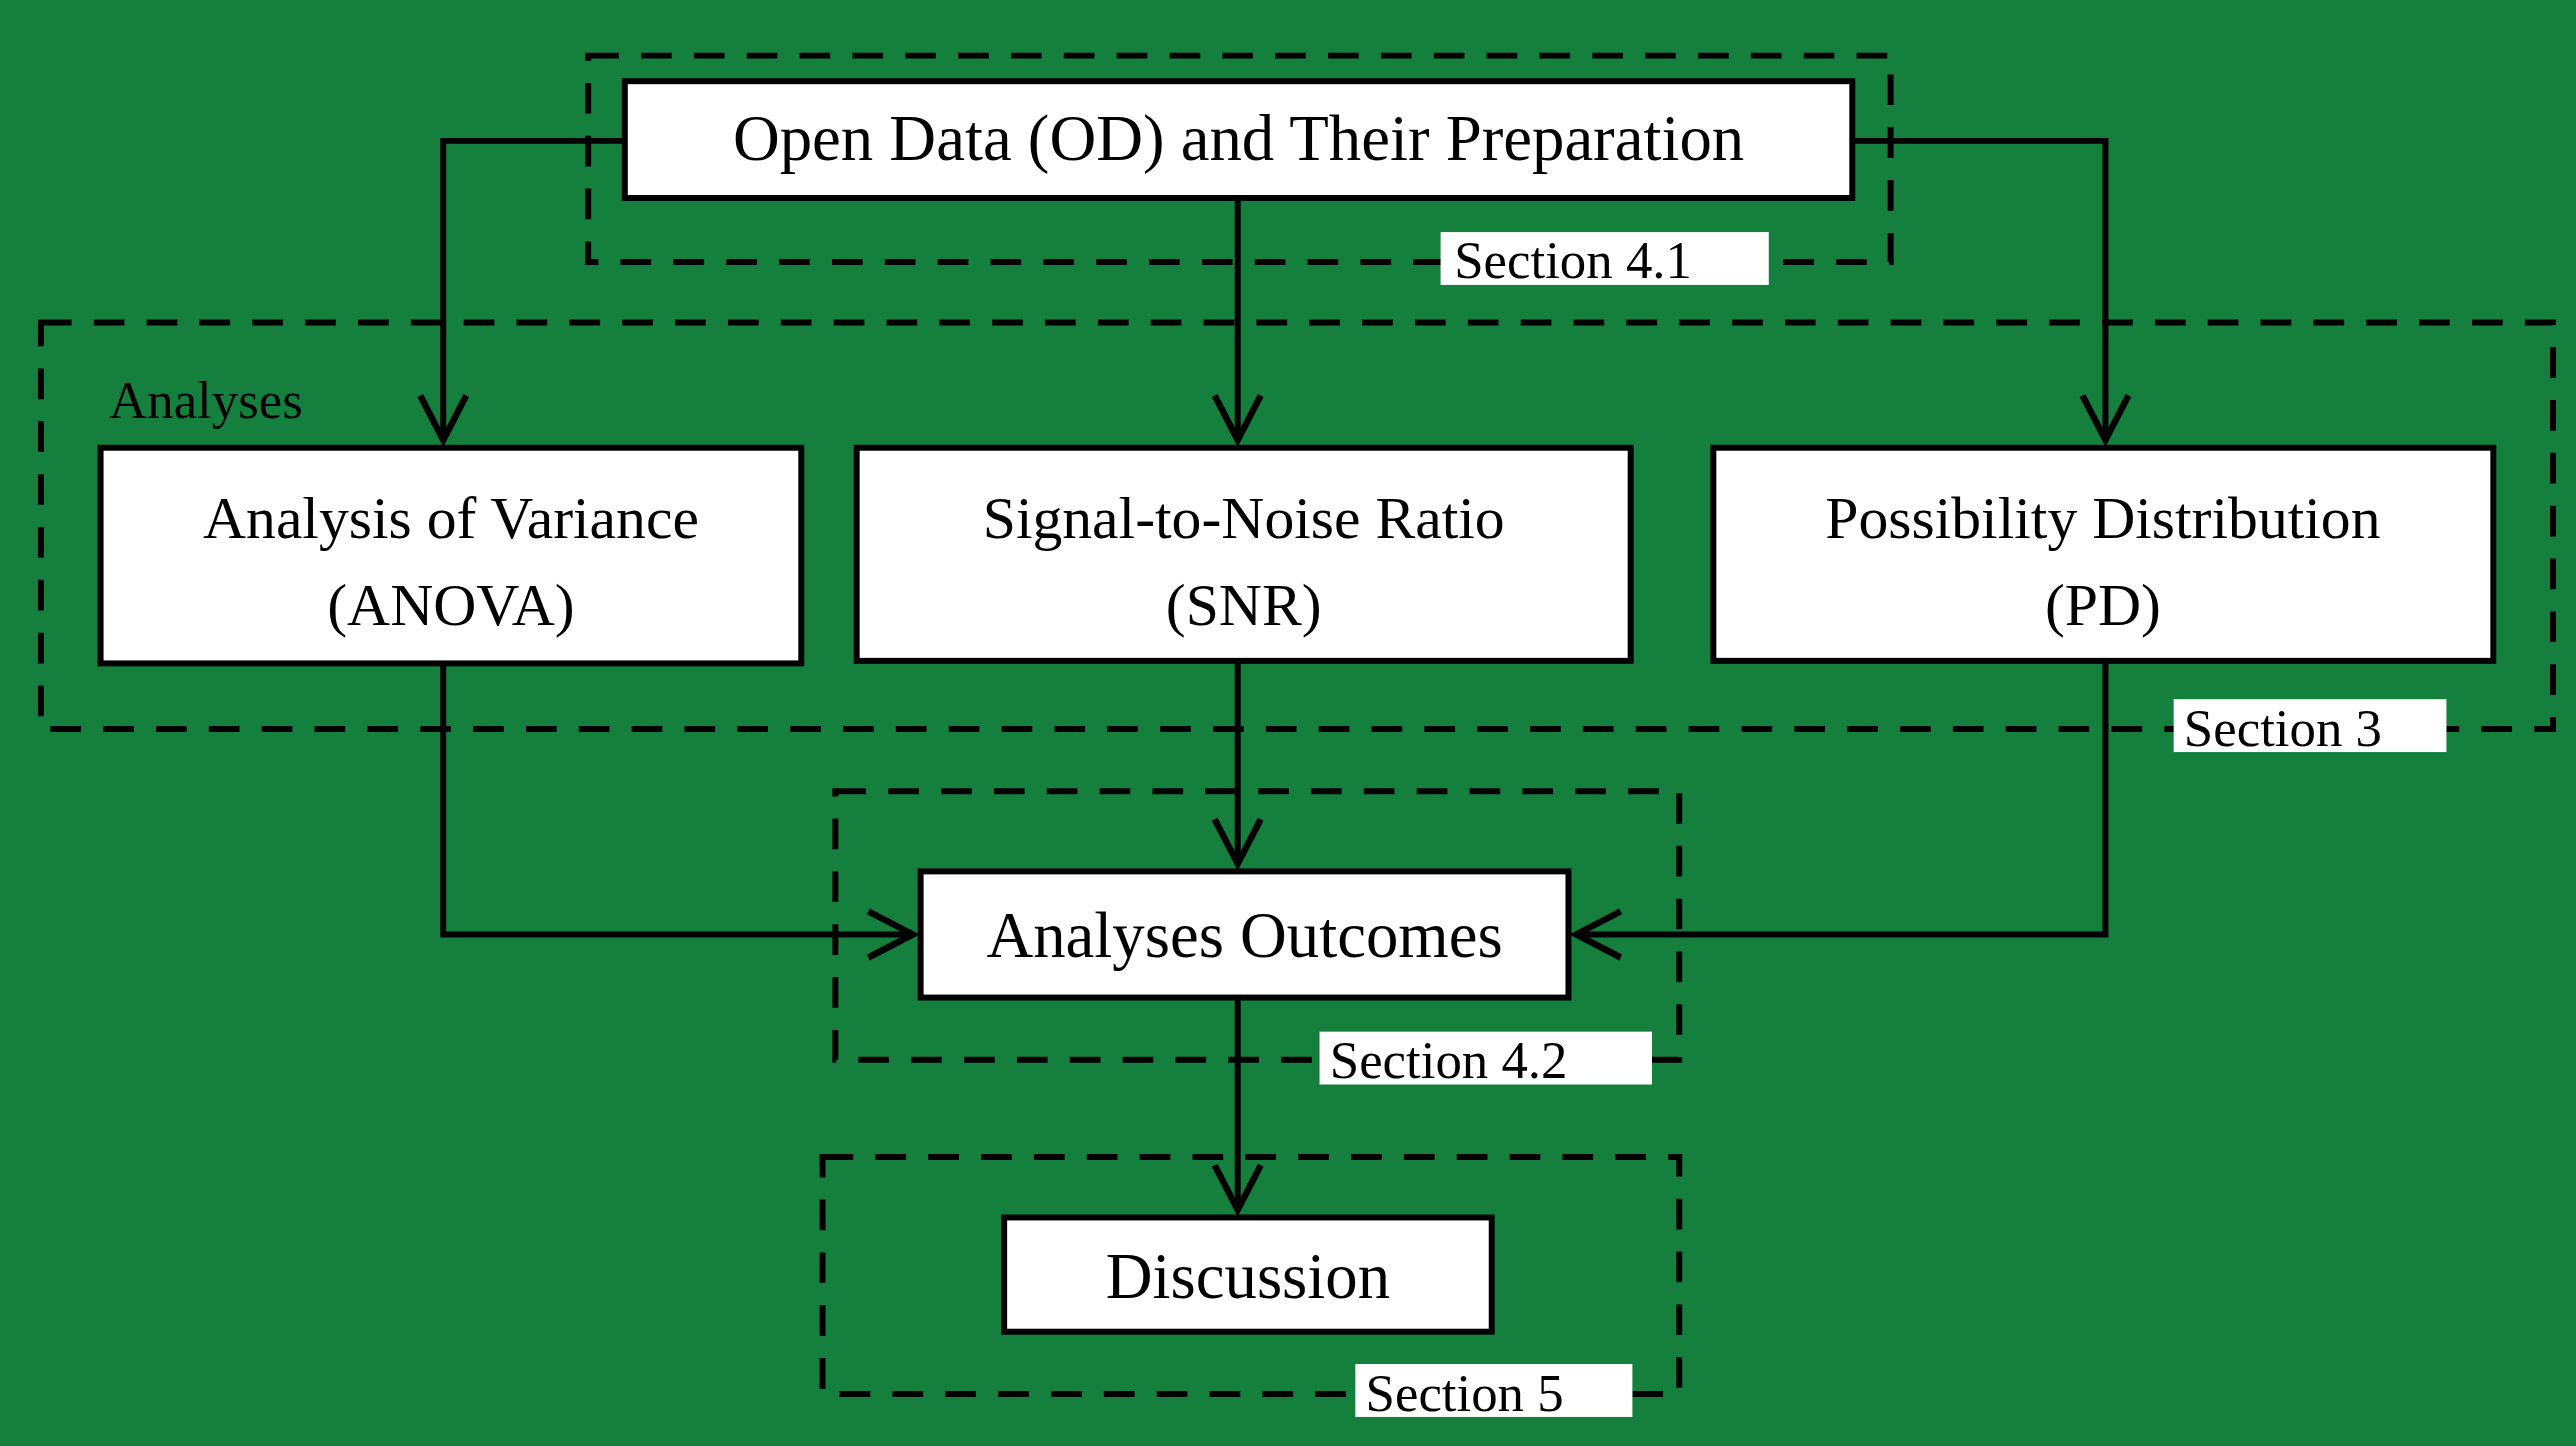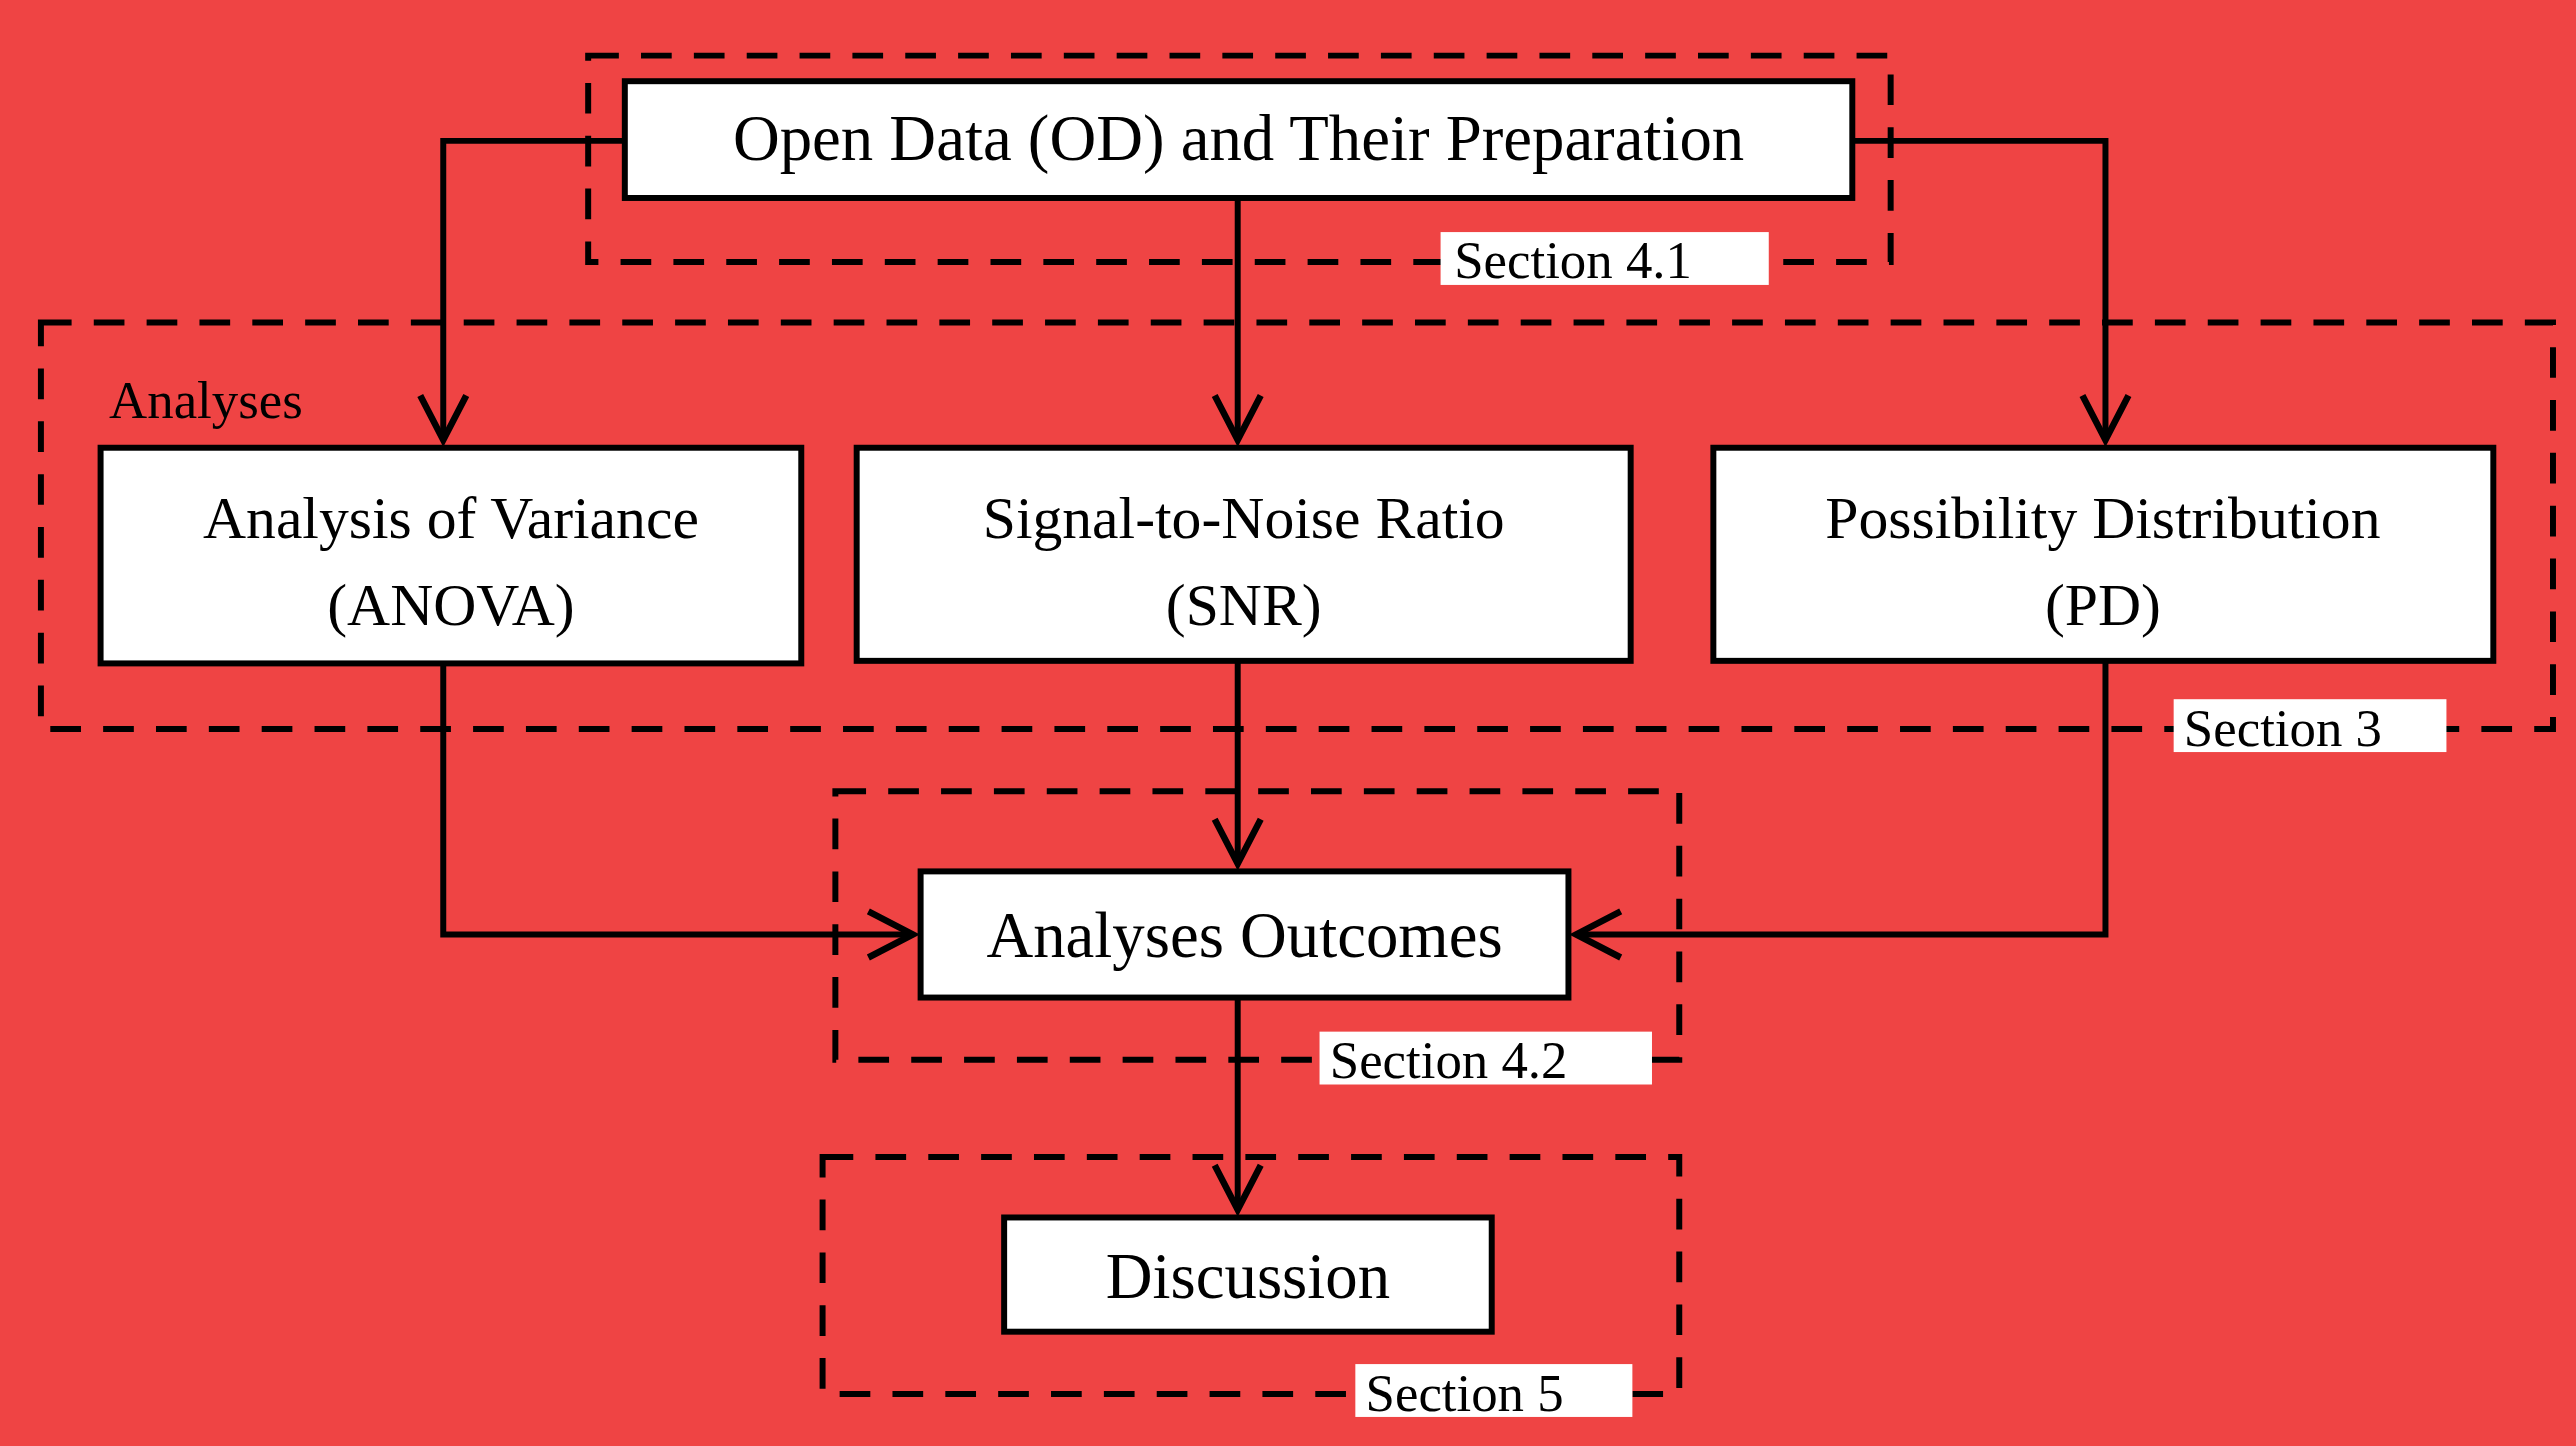--- a/index.html
+++ b/index.html
@@ -5,7 +5,7 @@
   html,body{margin:0;padding:0;background:#ffffff;}
   body{width:2576px;height:1447px;overflow:hidden;
        font-family:"Liberation Serif","DejaVu Serif",serif;}
-  #stage{position:relative;width:2576px;height:1447px;background:#ef4444;text-align:center;}
+  #stage{position:relative;width:2576px;height:1447px;background:#15803d;text-align:center;}
   svg#flow{position:absolute;left:0;top:0;width:2576px;height:1447px;display:block;}
   .solid-rect{fill:#ffffff;stroke:#000000;stroke-width:7;}
   .dash-rect{fill:none;stroke:#000000;stroke-width:7;stroke-dasharray:36 26;}

